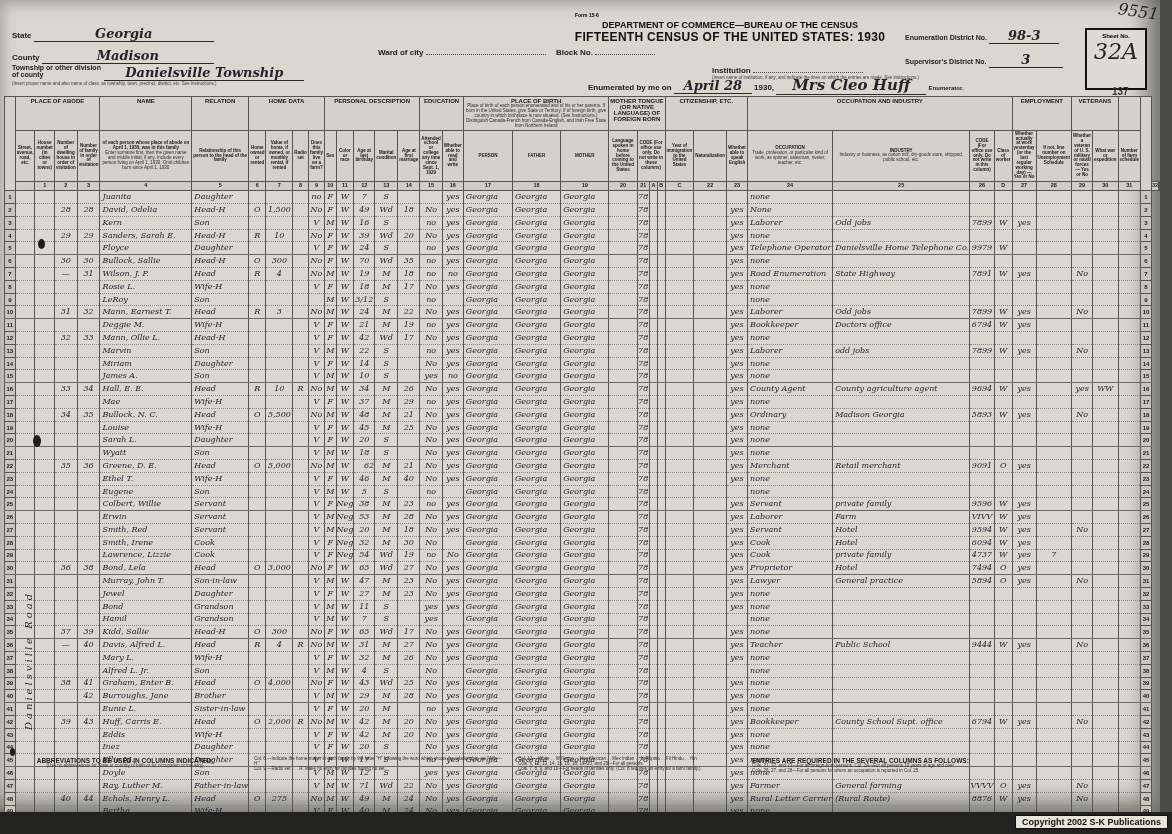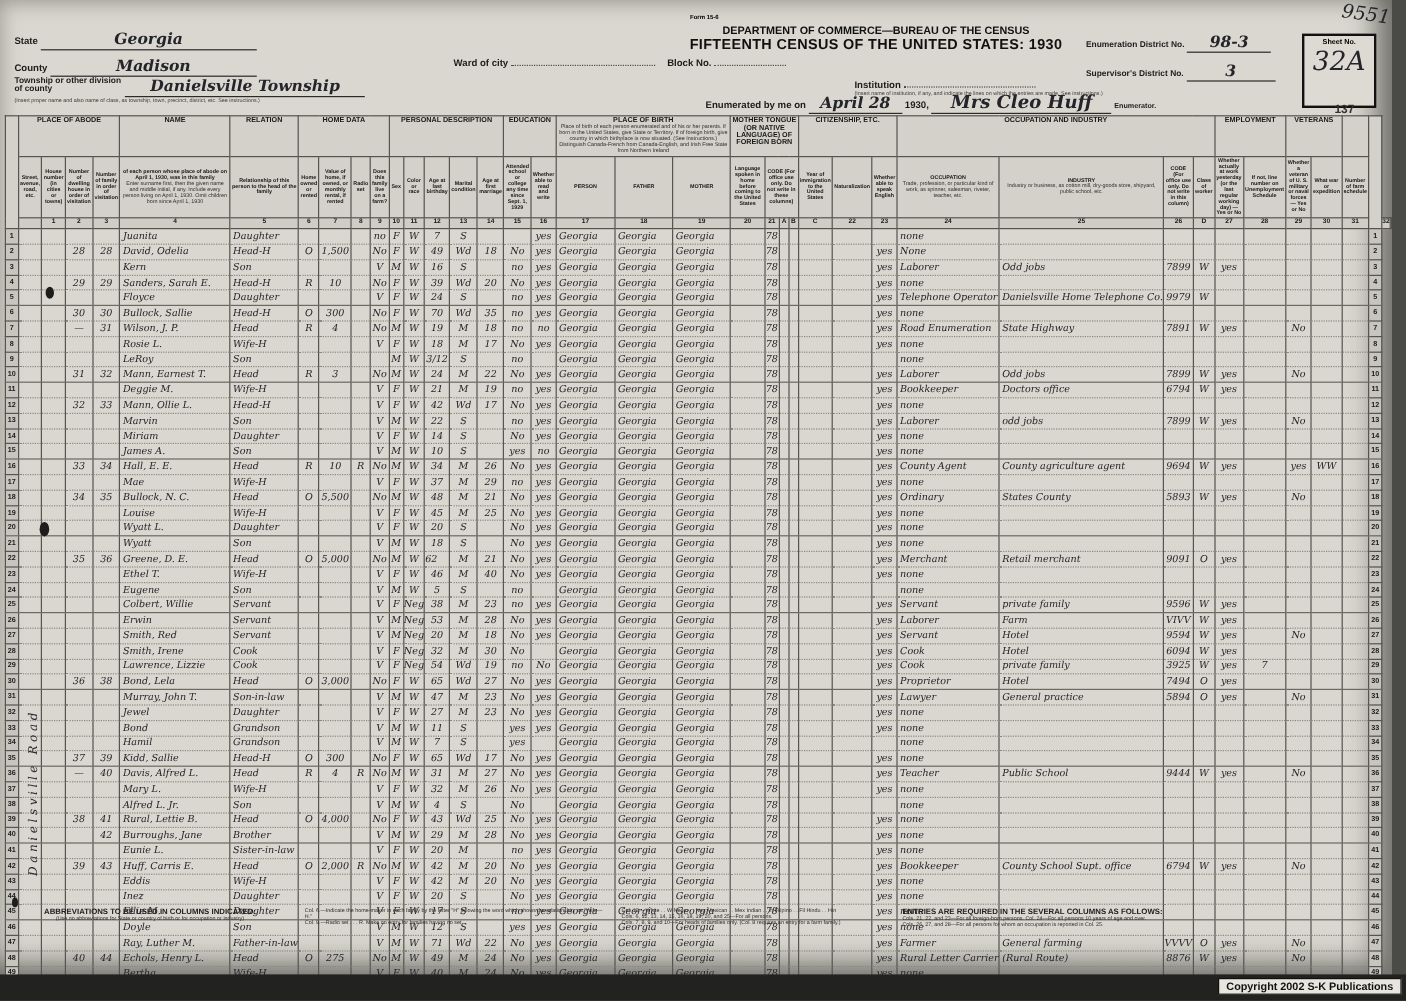--- a/index.html
+++ b/index.html
@@ -2244,7 +2244,7 @@
               <span class="hw">Ordinary</span>
             </td>
             <td class="l">
-              <span class="hw">States County</span>
+              <span class="hw">Madison Georgia</span>
             </td>
             <td>
               <span class="hw" style="text-align: center;">5893</span>

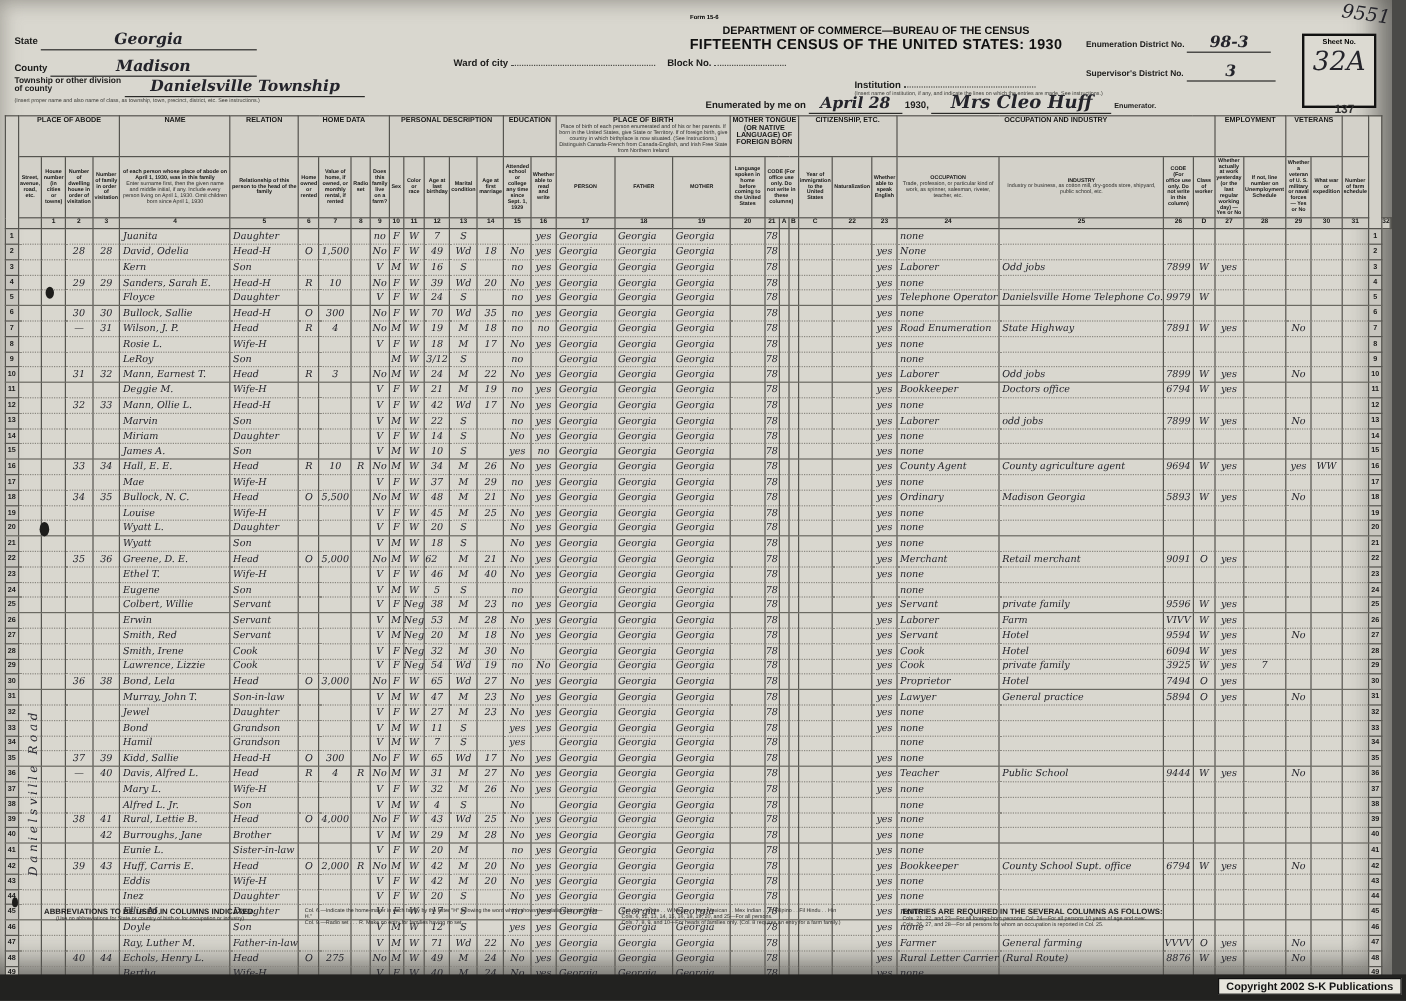--- a/index.html
+++ b/index.html
@@ -2396,7 +2396,7 @@
               <span class="hw" style="text-align: center;"></span>
             </td>
             <td class="l">
-              <span class="hw">Wyatt L.</span>
+              <span class="hw">Sarah L.</span>
             </td>
             <td class="l">
               <span class="hw">Daughter</span>

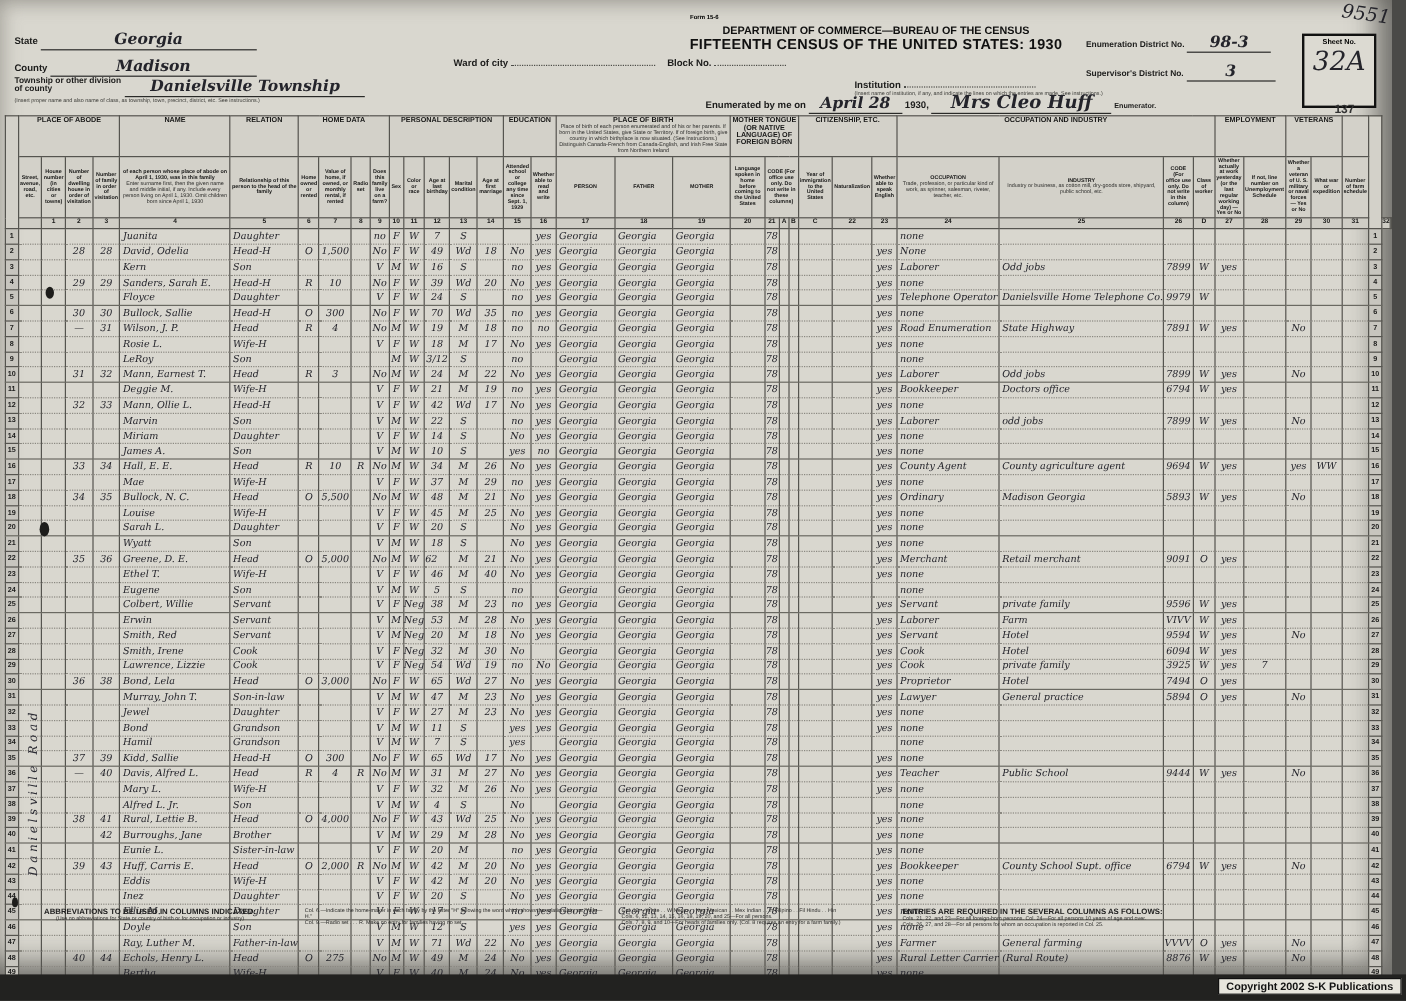--- a/index.html
+++ b/index.html
@@ -2644,7 +2644,7 @@
               <span class="hw" style="text-align: center;">W</span>
             </td>
             <td>
-              <span class="hw" style="text-align: left;">62</span>
+              <span class="hw" style="text-align: right;">62</span>
             </td>
             <td>
               <span class="hw" style="text-align: center;">M</span>

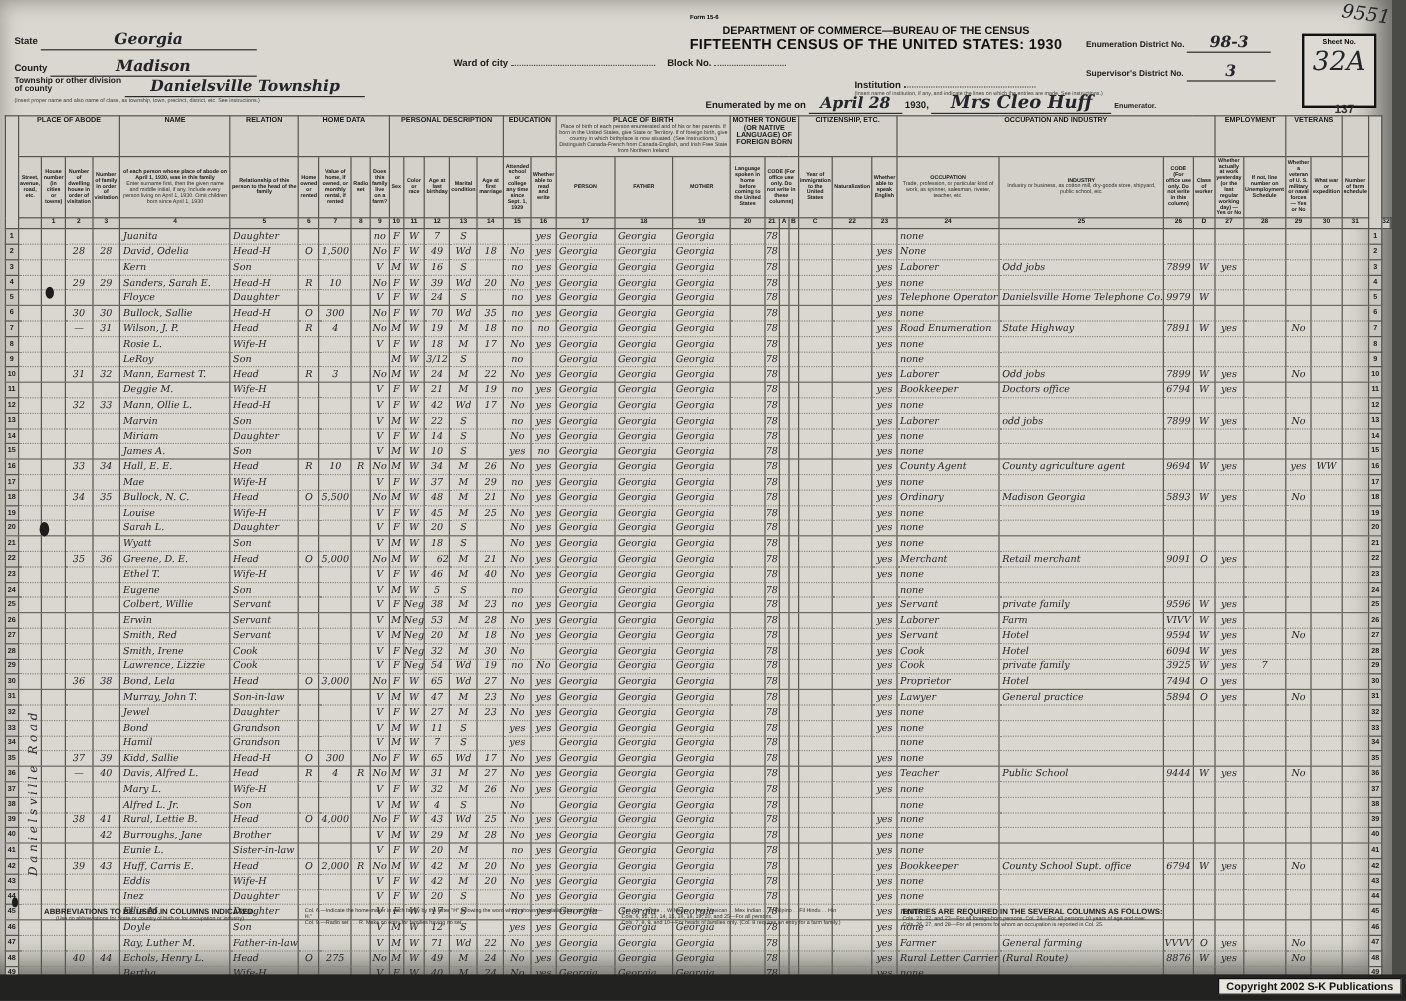--- a/index.html
+++ b/index.html
@@ -3479,7 +3479,7 @@
               <span class="hw">private family</span>
             </td>
             <td>
-              <span class="hw" style="text-align: center;">3925</span>
+              <span class="hw" style="text-align: center;">4737</span>
             </td>
             <td>
               <span class="hw" style="text-align: center;">W</span>

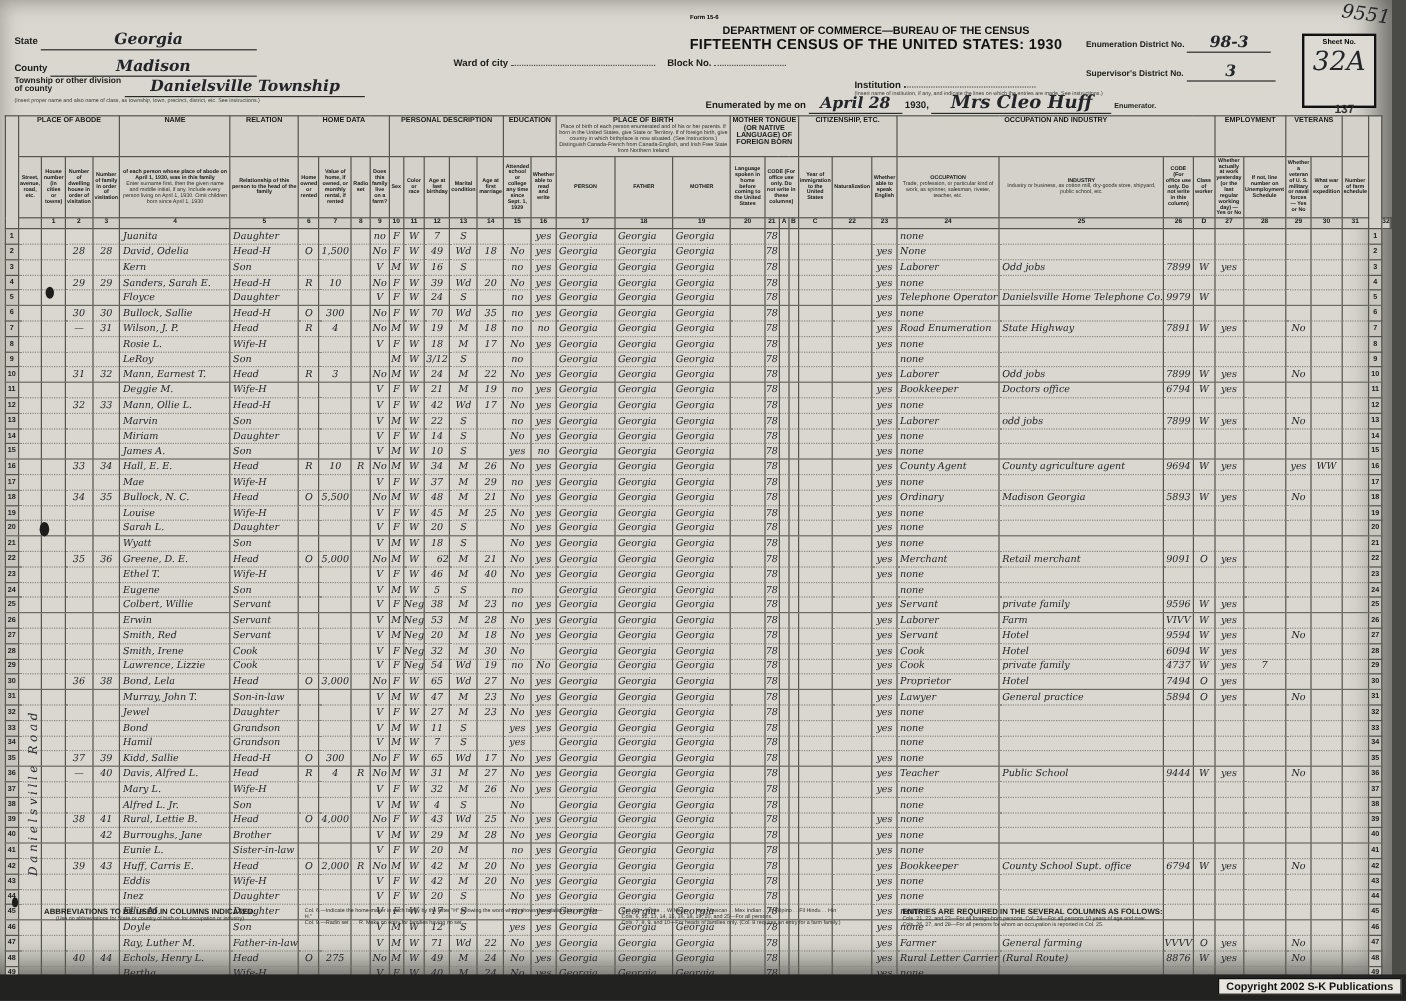--- a/index.html
+++ b/index.html
@@ -4524,7 +4524,7 @@
               <span class="hw" style="text-align: center;">41</span>
             </td>
             <td class="l">
-              <span class="hw">Rural, Lettie B.</span>
+              <span class="hw">Graham, Enter B.</span>
             </td>
             <td class="l">
               <span class="hw">Head</span>

